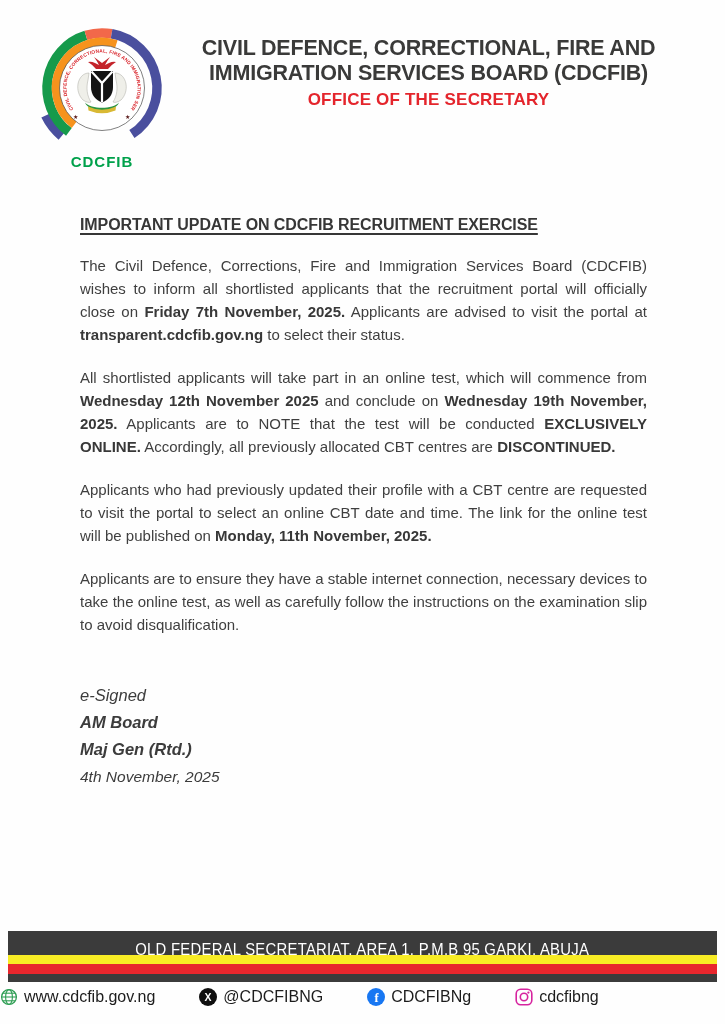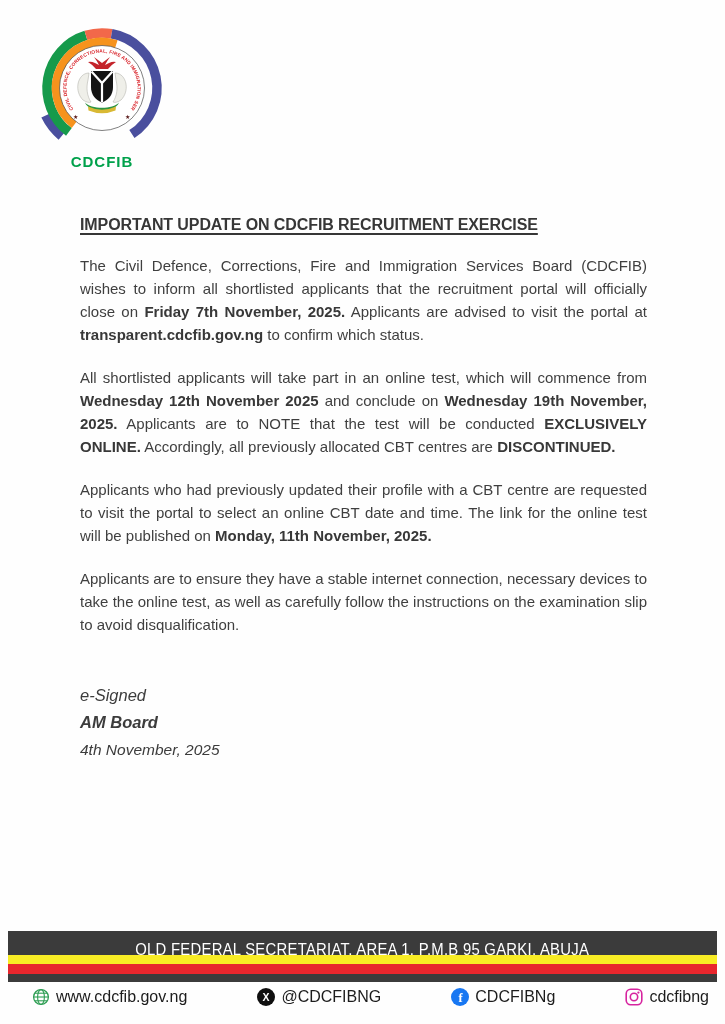--- a/index.html
+++ b/index.html
@@ -82,6 +82,11 @@
         <text x="67" y="143" text-anchor="middle" font-size="15" font-weight="bold" fill="#00a14b" letter-spacing="1" font-family="Liberation Sans, DejaVu Sans, sans-serif">CDCFIB</text>
       </svg>
     </div>
+    <div class="header-text">
+      <div class="org-title">CIVIL DEFENCE, CORRECTIONAL, FIRE AND</div>
+      <div class="org-title">IMMIGRATION SERVICES BOARD (CDCFIB)</div>
+      <div class="org-subtitle">OFFICE OF THE SECRETARY</div>
+    </div>
   </header>
 
   <main class="content">

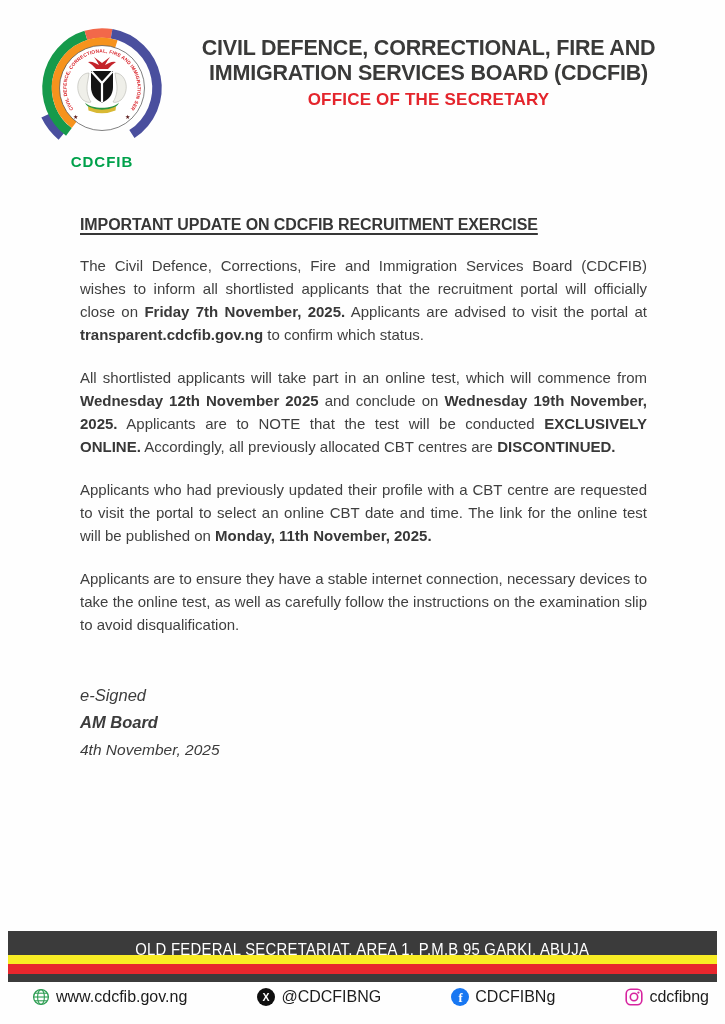--- a/index.html
+++ b/index.html
@@ -91,7 +91,7 @@
 
   <main class="content">
     <h1 class="notice-heading">IMPORTANT UPDATE ON CDCFIB RECRUITMENT EXERCISE</h1>
-    <p class="para"><span>The Civil Defence, Corrections, Fire and Immigration Services Board (CDCFIB) wishes to inform all shortlisted applicants that the recruitment portal will officially close on </span><b>Friday 7th November, 2025.</b><span> Applicants are advised to visit the portal at </span><b>transparent.cdcfib.gov.ng</b><span> to confirm which status.</span></p>
+    <p class="para"><span>The Civil Defence, Corrections, Fire and Immigration Services Board (CDCFIB) wishes to inform all shortlisted applicants that the recruitment portal will officially close on </span><b>Friday 7th November, 2025.</b><span> Applicants are advised to visit the portal at </span><b>transparent.cdcfib.gov.ng</b><span> to select their status.</span></p>
     <p class="para"><span>All shortlisted applicants will take part in an online test, which will commence from </span><b>Wednesday 12th November 2025</b><span> and conclude on </span><b>Wednesday 19th November, 2025.</b><span> Applicants are to NOTE that the test will be conducted </span><b>EXCLUSIVELY ONLINE.</b><span> Accordingly, all previously allocated CBT centres are </span><b>DISCONTINUED.</b></p>
     <p class="para"><span>Applicants who had previously updated their profile with a CBT centre are requested to visit the portal to select an online CBT date and time. The link for the online test will be published on </span><b>Monday, 11th November, 2025.</b></p>
     <p class="para"><span>Applicants are to ensure they have a stable internet connection, necessary devices to take the online test, as well as carefully follow the instructions on the examination slip to avoid disqualification.</span></p>

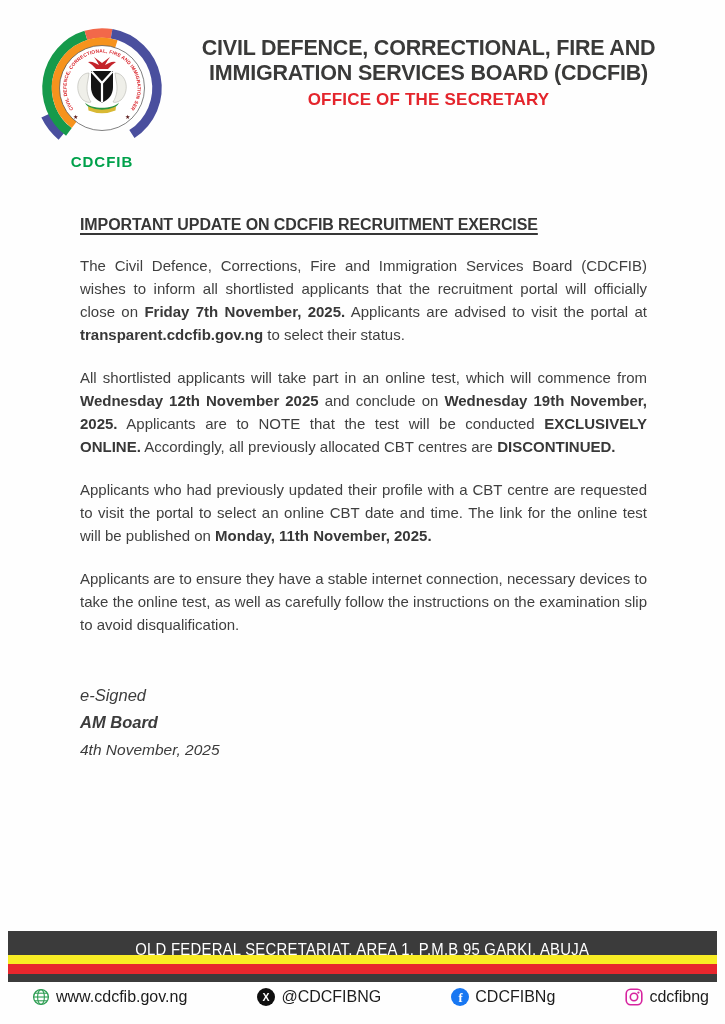--- a/index.html
+++ b/index.html
@@ -99,6 +99,7 @@
     <div class="signature">
       <div>e-Signed</div>
       <div class="sig-bold">AM Board</div>
+      <div class="sig-bold">Maj Gen (Rtd.)</div>
       <div class="sig-date">4th November, 2025</div>
     </div>
   </main>

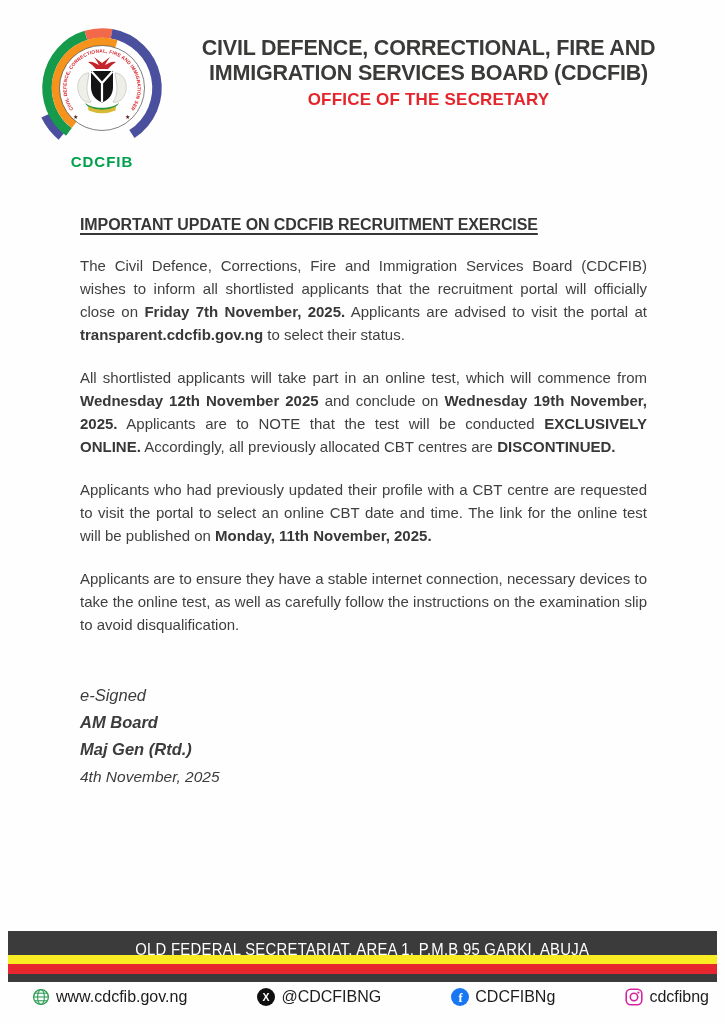--- a/index.html
+++ b/index.html
@@ -34,8 +34,8 @@
   .stripe-yellow{top:955px;height:9px;background:#f8ec25;}
   .stripe-red{top:964px;height:10px;background:#e8262d;}
   .stripe-dark{top:974px;height:8px;background:#3b3b3b;}
-  .social-row{position:absolute;left:0;right:16px;top:984px;height:26px;
-    display:flex;justify-content:space-between;align-items:center;gap:44px;padding-left:32px;}
+  .social-row{position:absolute;left:0;right:0;top:984px;height:26px;
+    display:flex;justify-content:flex-start;align-items:center;gap:44px;}
   .social-item{display:flex;align-items:center;gap:6px;font-size:16px;color:#1c1c1c;}
   .social-item svg{display:block;width:18px;height:18px;}
 </style>

